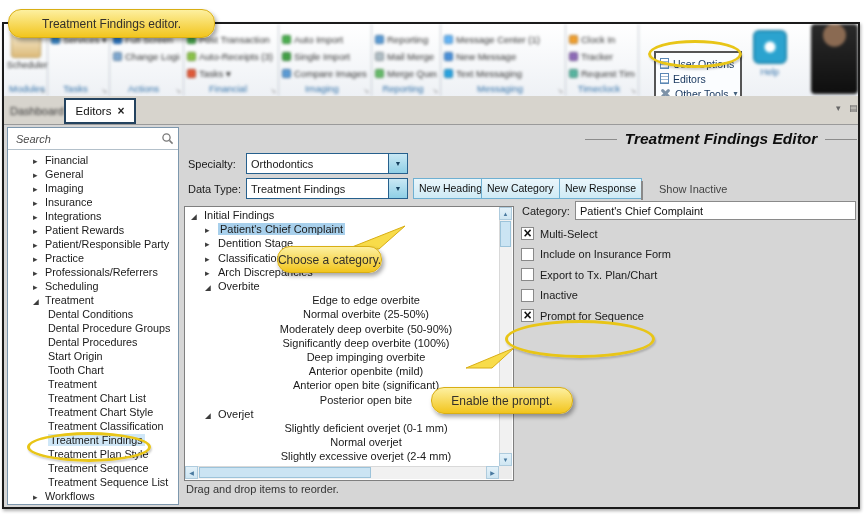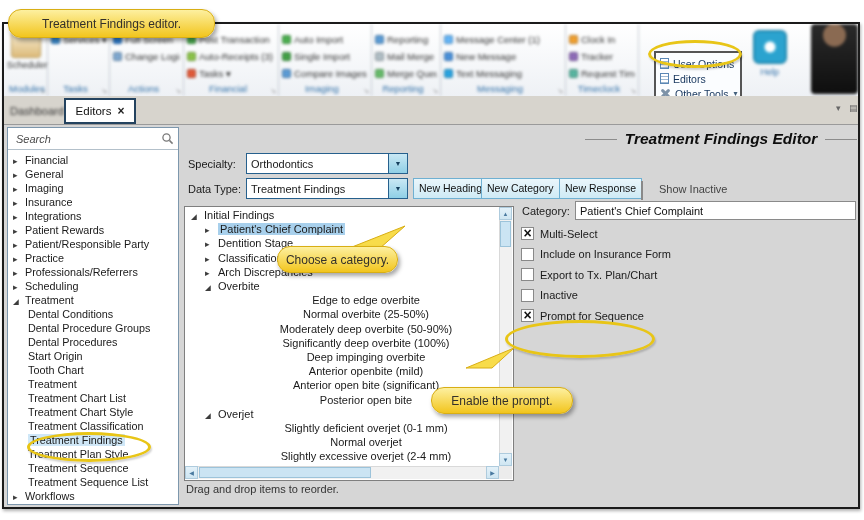--- a/index.html
+++ b/index.html
@@ -65,7 +65,7 @@
                    font-family:"Liberation Sans","DejaVu Sans",sans-serif;min-width:0;}
   .searchbox input::placeholder{color:#4a4a4a;font-style:italic;}
   .side-tree{left:8px;top:153px;width:168px;}
-  .srow{height:14px;display:flex;align-items:center;font-size:10.8px;white-space:nowrap;cursor:default;}
+  .srow{height:14px;display:flex;align-items:center;font-size:10.8px;white-space:nowrap;cursor:default;margin-left:20px;}
   .srow.lv0{padding-left:5px;}
   .srow.lv1{padding-left:20px;}
   .arrow{width:12px;flex:none;color:#3c3c3c;}

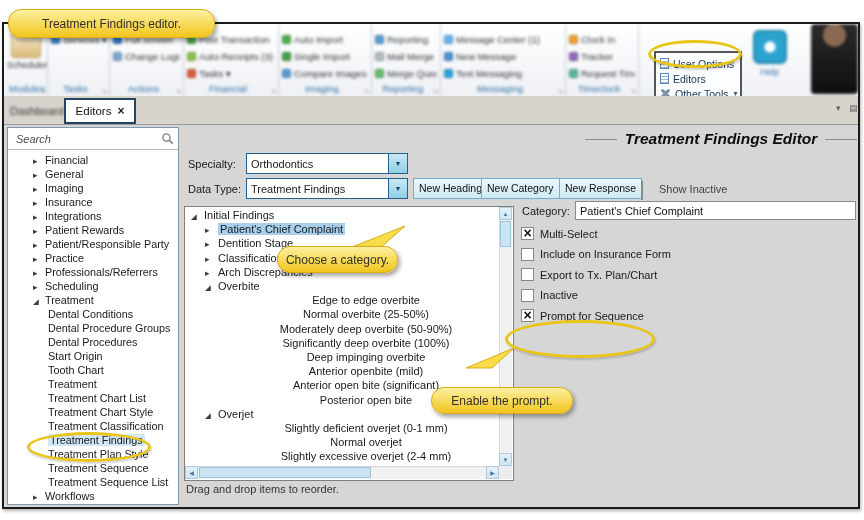--- a/index.html
+++ b/index.html
@@ -570,7 +570,7 @@
   <svg class="abs tail" style="left:335px;top:224px" width="75" height="27">
     <polygon points="70,2 12,25 44,25" fill="#f8dc4a" stroke="#d8ae14" stroke-width="1"></polygon>
   </svg>
-  <div class="abs callout" style="left:277px;top:246px;width:121px;height:27px">Choose a category.</div>
+  <div class="abs callout" style="left:277px;top:246px;width:105px;height:27px">Choose a category.</div>
 
   <svg class="abs tail" style="left:458px;top:346px" width="62" height="24">
     <polygon points="56,2 8,22 34,22" fill="#f8dc4a" stroke="#d8ae14" stroke-width="1"></polygon>

